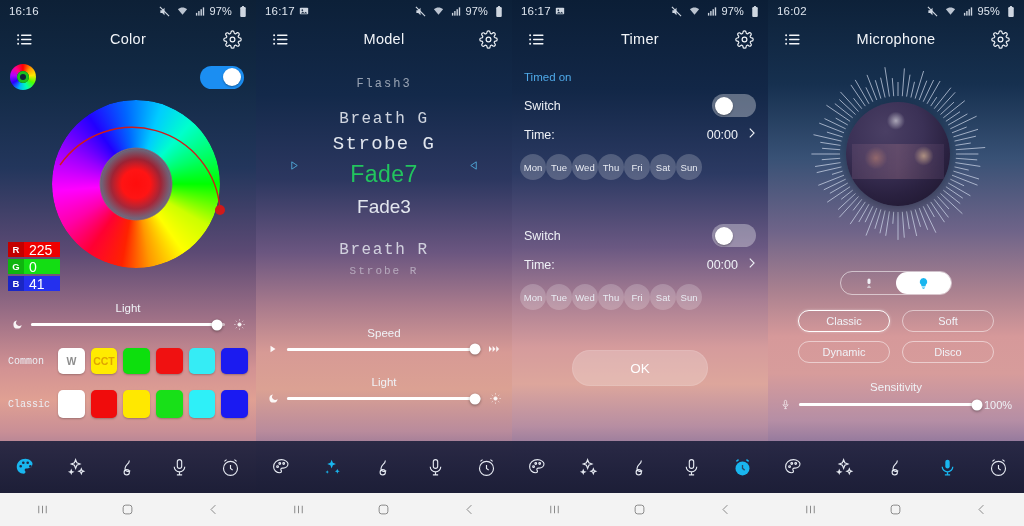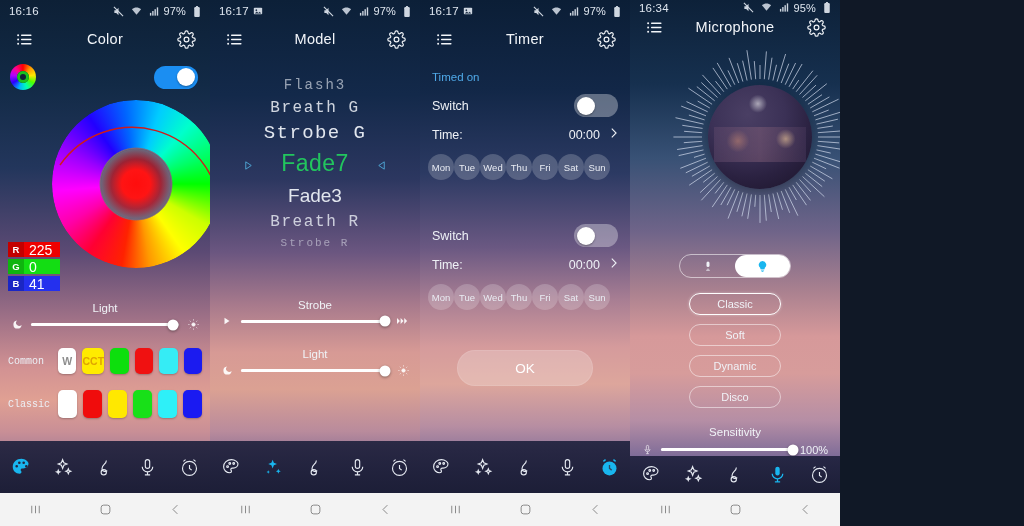--- a/index.html
+++ b/index.html
@@ -9,7 +9,7 @@
     font-family:"Liberation Sans", sans-serif;
     -webkit-font-smoothing:antialiased;
   }
-  .screens { display:flex; width:840px; height:526px; }
+  .screens { display:flex; width:1024px; height:526px; }
   .phone {
     width:256px; height:526px; position:relative; overflow:hidden;
     display:flex; flex-direction:column;

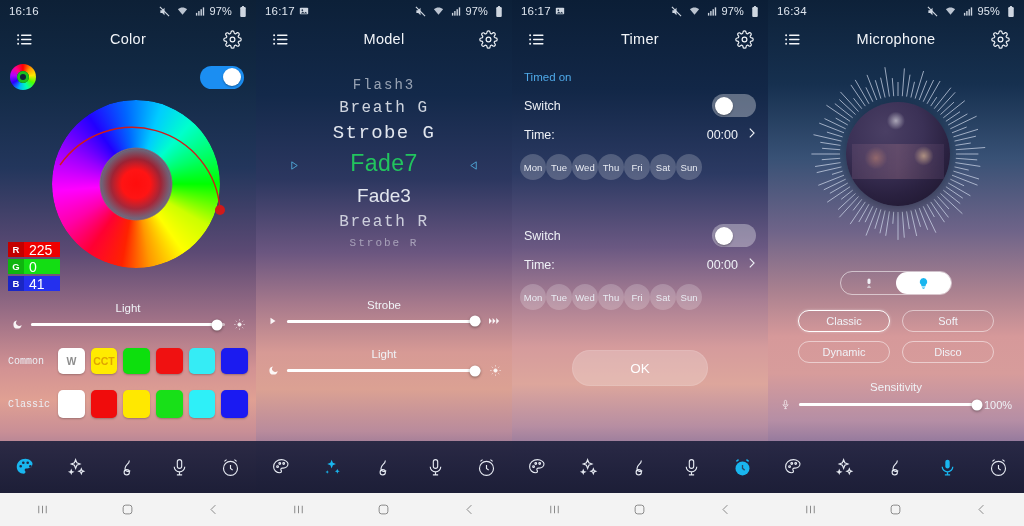--- a/index.html
+++ b/index.html
@@ -760,7 +760,7 @@
     <div class="bg b4"></div>
 
     <div class="statusbar">
-      <span class="clock">16:34</span>
+      <span class="clock">16:02</span>
       <span class="spacer"></span>
       <span class="right">
         <span class="sb-icon">

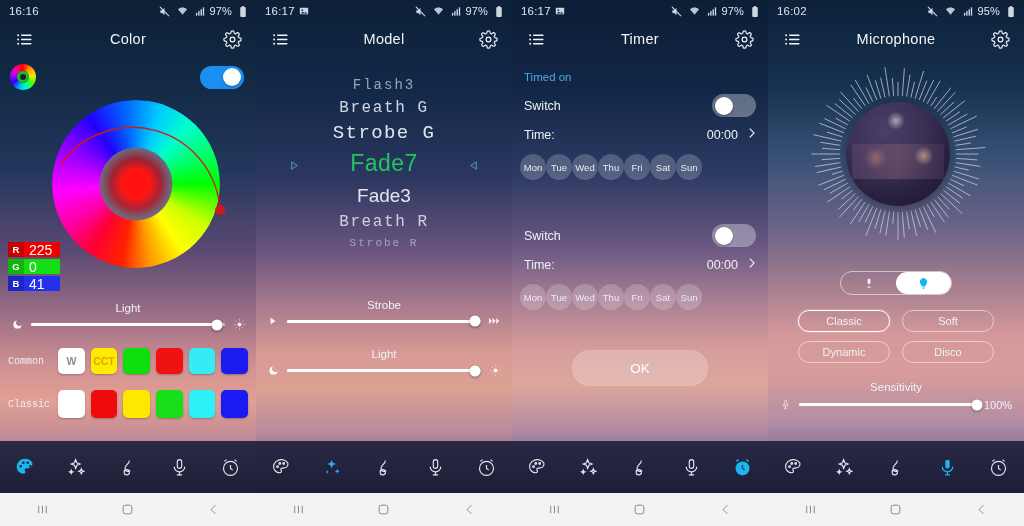--- a/index.html
+++ b/index.html
@@ -144,7 +144,7 @@
   
   .model-list { padding-top:22px; display:flex; flex-direction:column; align-items:center; position:relative; }
   .model-item { color:#e8ecf3; text-align:center; cursor:pointer; line-height:1; font-family:"Liberation Sans", sans-serif;}
-  .m-far   { font-size:14px; opacity:.62; letter-spacing:2px; font-family:"Liberation Mono", monospace; margin-bottom:8px;}
+  .m-far   { font-size:12px; opacity:.62; letter-spacing:2px; font-family:"Liberation Mono", monospace; margin-bottom:21px;}
   .m-mid   { font-size:16px; opacity:.88; letter-spacing:1.6px; font-family:"Liberation Mono", monospace; margin-bottom:8px;}
   .m-near  { font-size:19px; opacity:.97; letter-spacing:1.4px; font-family:"Liberation Mono", monospace; margin-bottom:9px;}
   .m-sel   { font-size:23px; color:#22c55e; letter-spacing:.5px; margin-bottom:11px; }

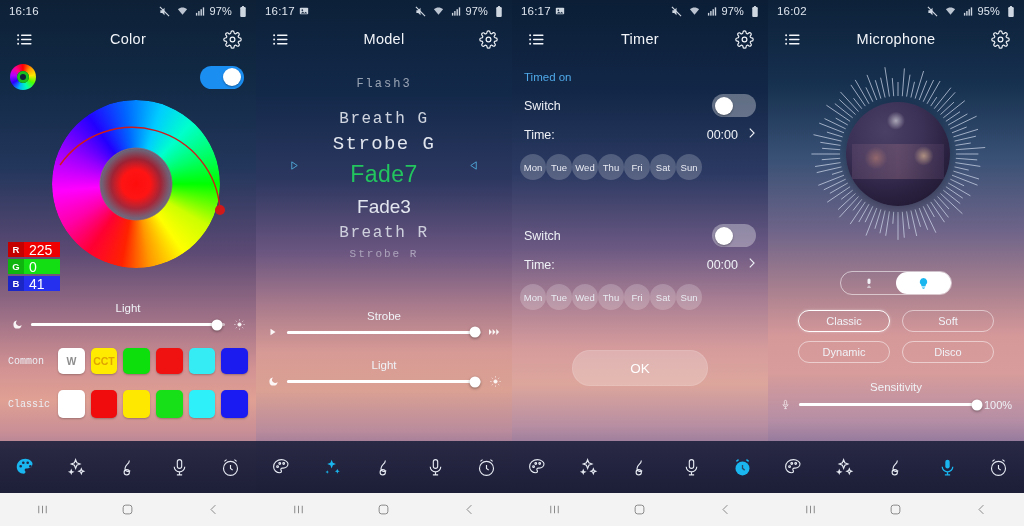--- a/index.html
+++ b/index.html
@@ -148,7 +148,7 @@
   .m-mid   { font-size:16px; opacity:.88; letter-spacing:1.6px; font-family:"Liberation Mono", monospace; margin-bottom:8px;}
   .m-near  { font-size:19px; opacity:.97; letter-spacing:1.4px; font-family:"Liberation Mono", monospace; margin-bottom:9px;}
   .m-sel   { font-size:23px; color:#22c55e; letter-spacing:.5px; margin-bottom:11px; }
-  .m-near2 { font-size:19px; opacity:.97; margin-bottom:9px; }
+  .m-near2 { font-size:19px; opacity:.97; margin-bottom:26px; }
   .m-mid2  { font-size:16px; opacity:.82; letter-spacing:1.6px; font-family:"Liberation Mono", monospace; margin-bottom:8px;}
   .m-far2  { font-size:11px; opacity:.5; letter-spacing:2px; font-family:"Liberation Mono", monospace;}
   .arrow-l { position:absolute; left:33px; top:103px; color:#4fa8d8; font-size:13px; }

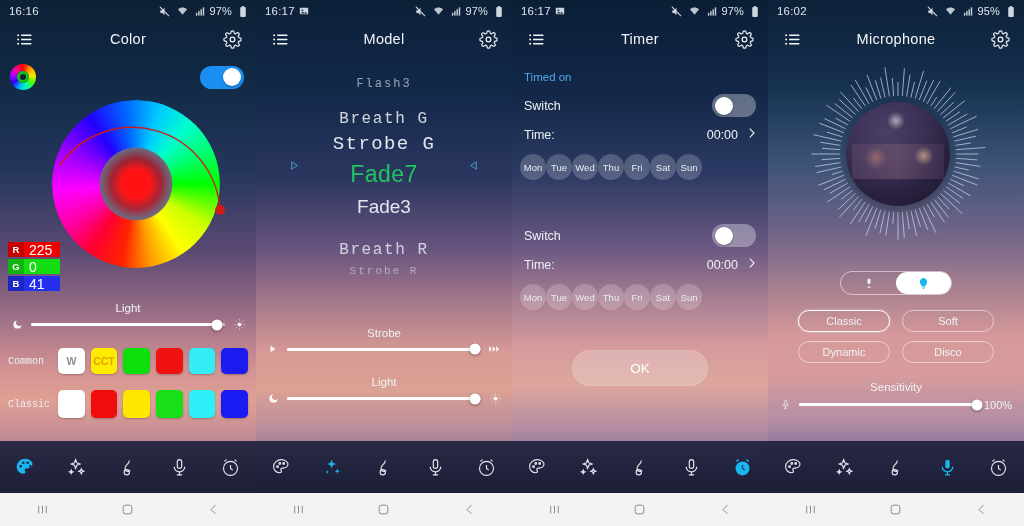--- a/index.html
+++ b/index.html
@@ -473,7 +473,7 @@
       </div>
 
       <div style="margin-top:50px">
-        <div class="slider-label">Strobe</div>
+        <div class="slider-label">Speed</div>
         <div class="slider-row">
           <span class="sl-ic">
             <svg width="10" height="10" viewBox="0 0 12 12" fill="#fff">

